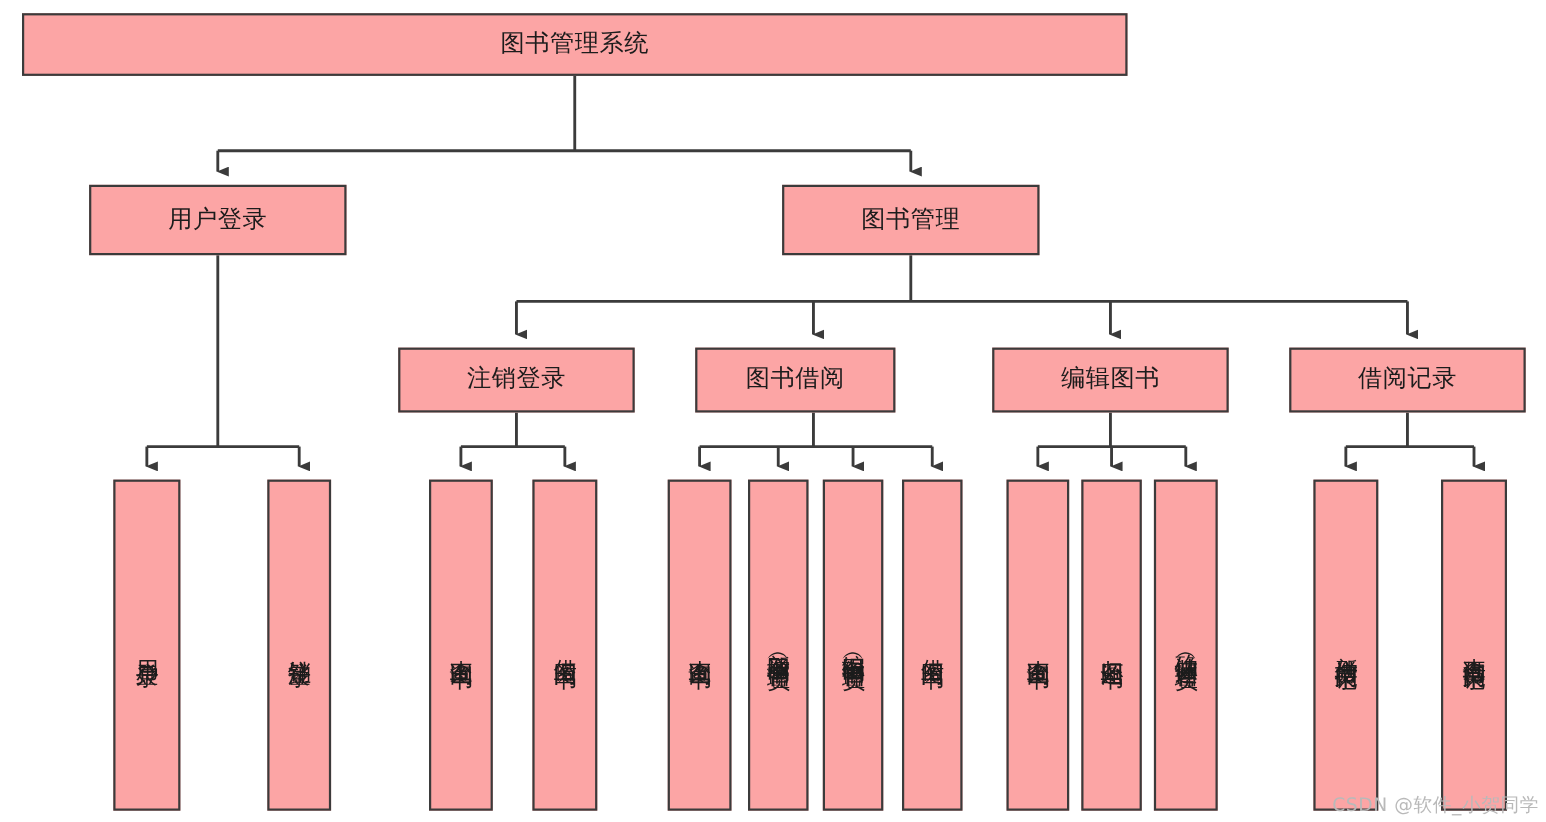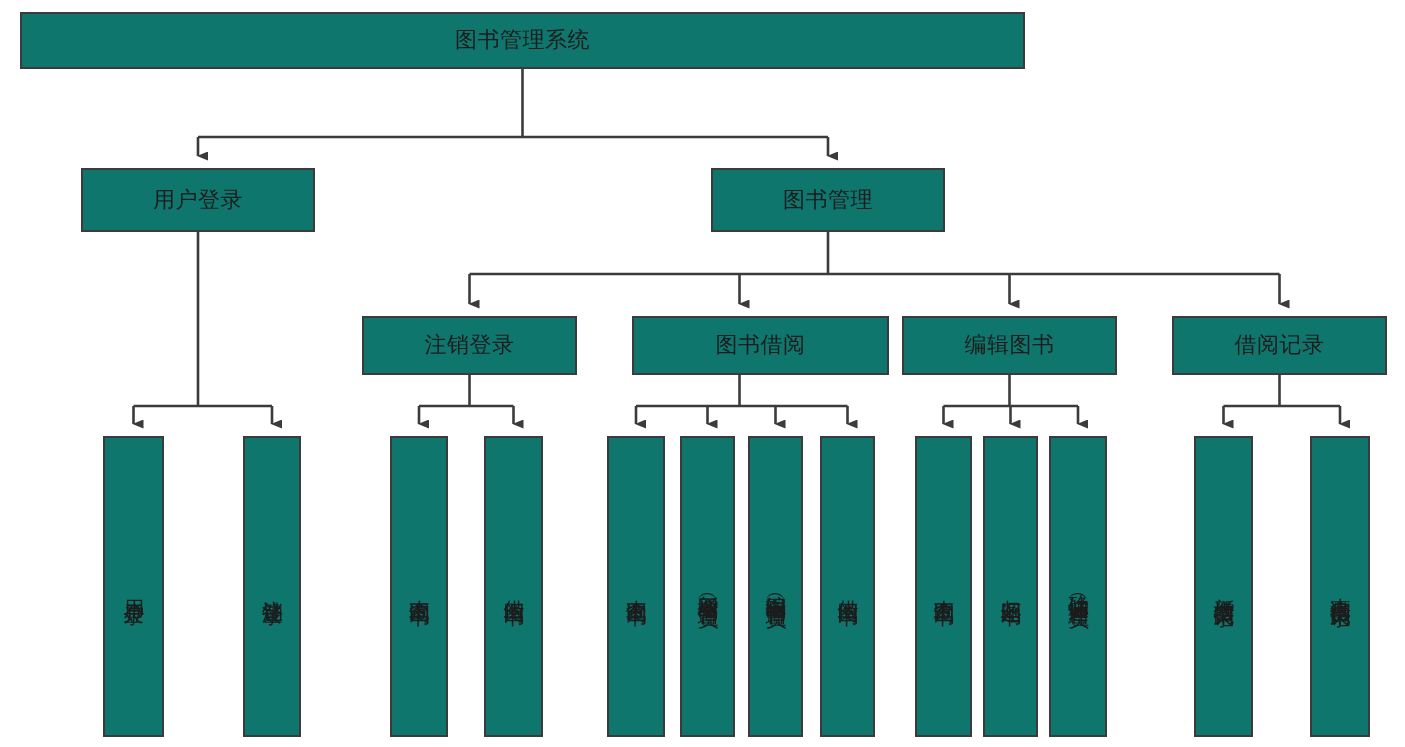--- a/index.html
+++ b/index.html
@@ -30,7 +30,7 @@
     position: absolute;
     box-sizing: border-box;
     border: 2.5px solid #3b3b3b;
-    background: #0f766e;
+    background: #fca5a5;
     display: flex;
     align-items: center;
     justify-content: center;

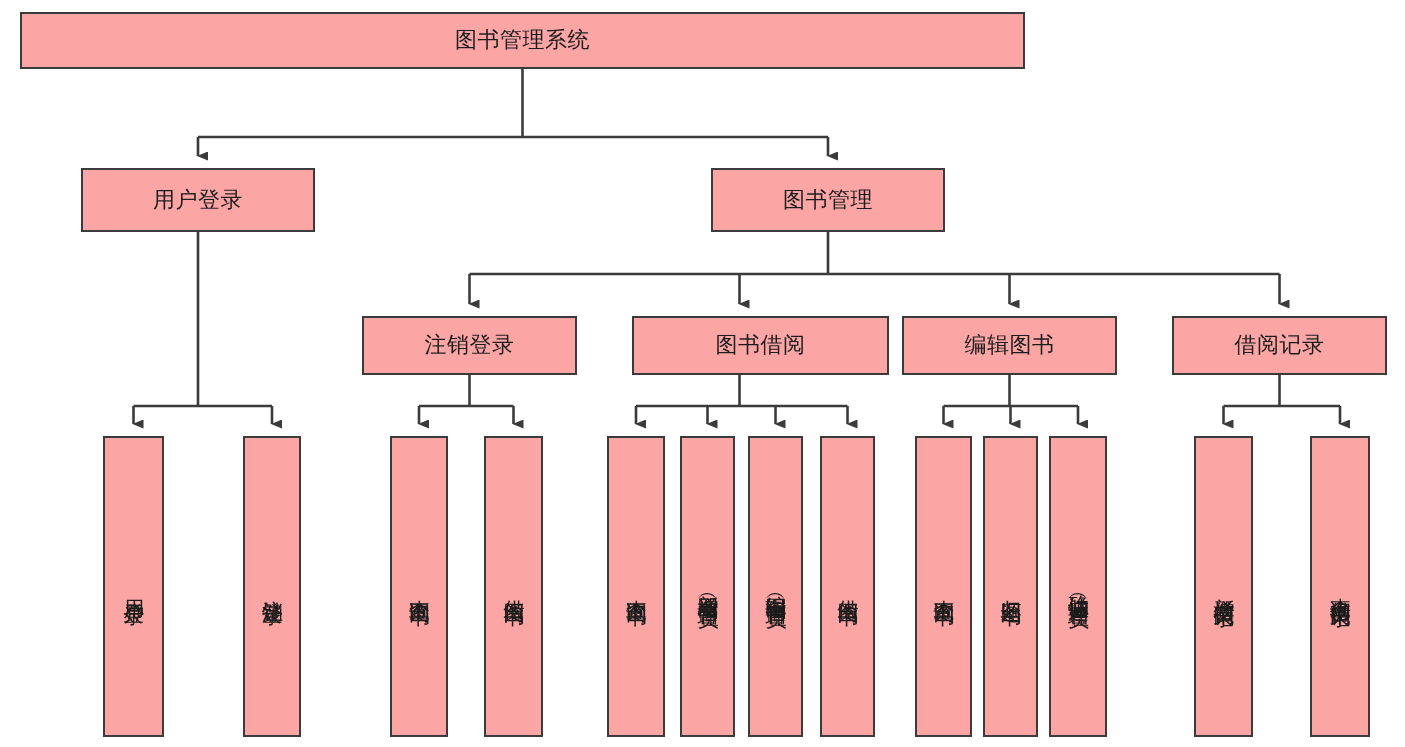--- a/index.html
+++ b/index.html
@@ -123,7 +123,7 @@
       <div class="node-box" style="left: 362px; top: 316px; width: 215px; height: 59px;">
         <span class="node-h">注销登录</span>
       </div>
-      <div class="node-box" style="left: 632px; top: 316px; width: 257px; height: 59px;">
+      <div class="node-box" style="left: 632px; top: 316px; width: 182px; height: 59px;">
         <span class="node-h">图书借阅</span>
       </div>
       <div class="node-box" style="left: 902px; top: 316px; width: 215px; height: 59px;">

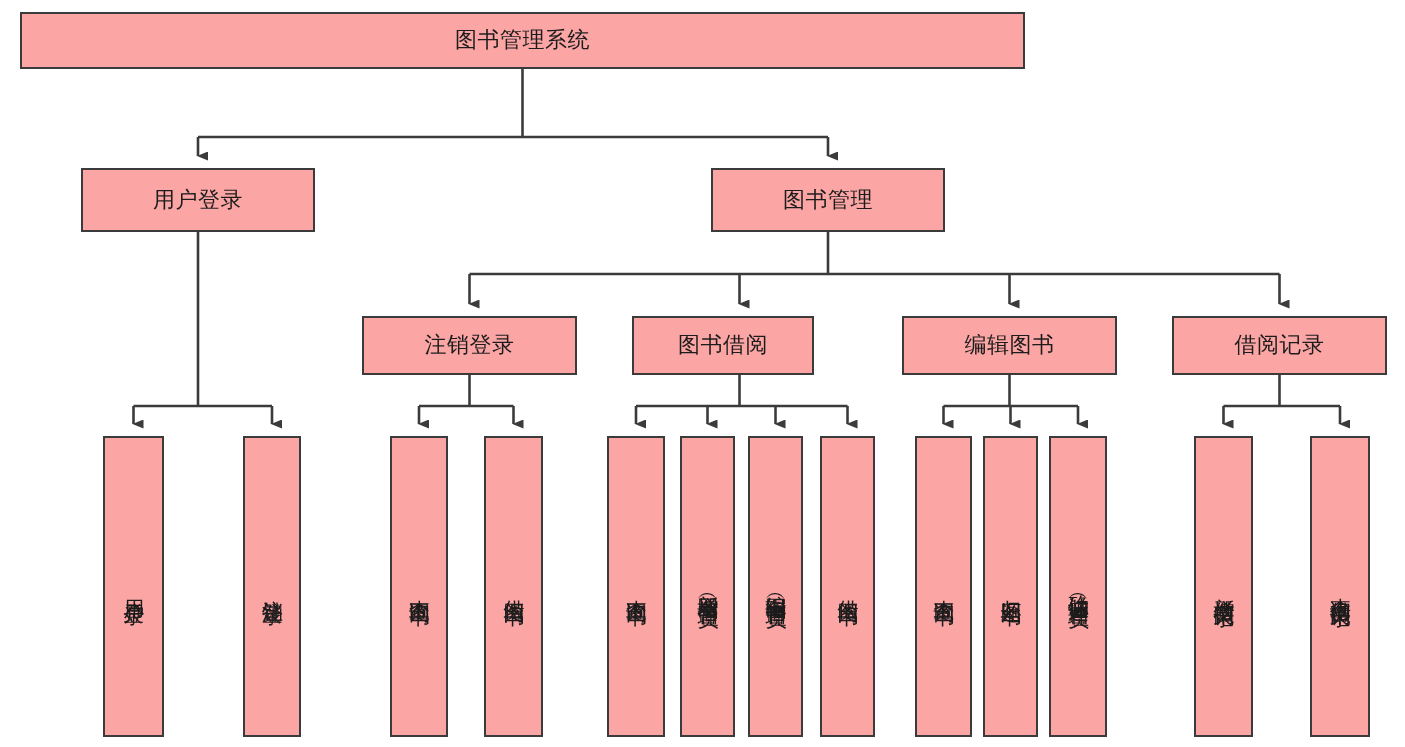--- a/index.html
+++ b/index.html
@@ -173,6 +173,7 @@
       </div>
     </div>
 
+  <div class="watermark">CSDN @软件_小贺同学</div>
 </div>
 
 </body></html>

